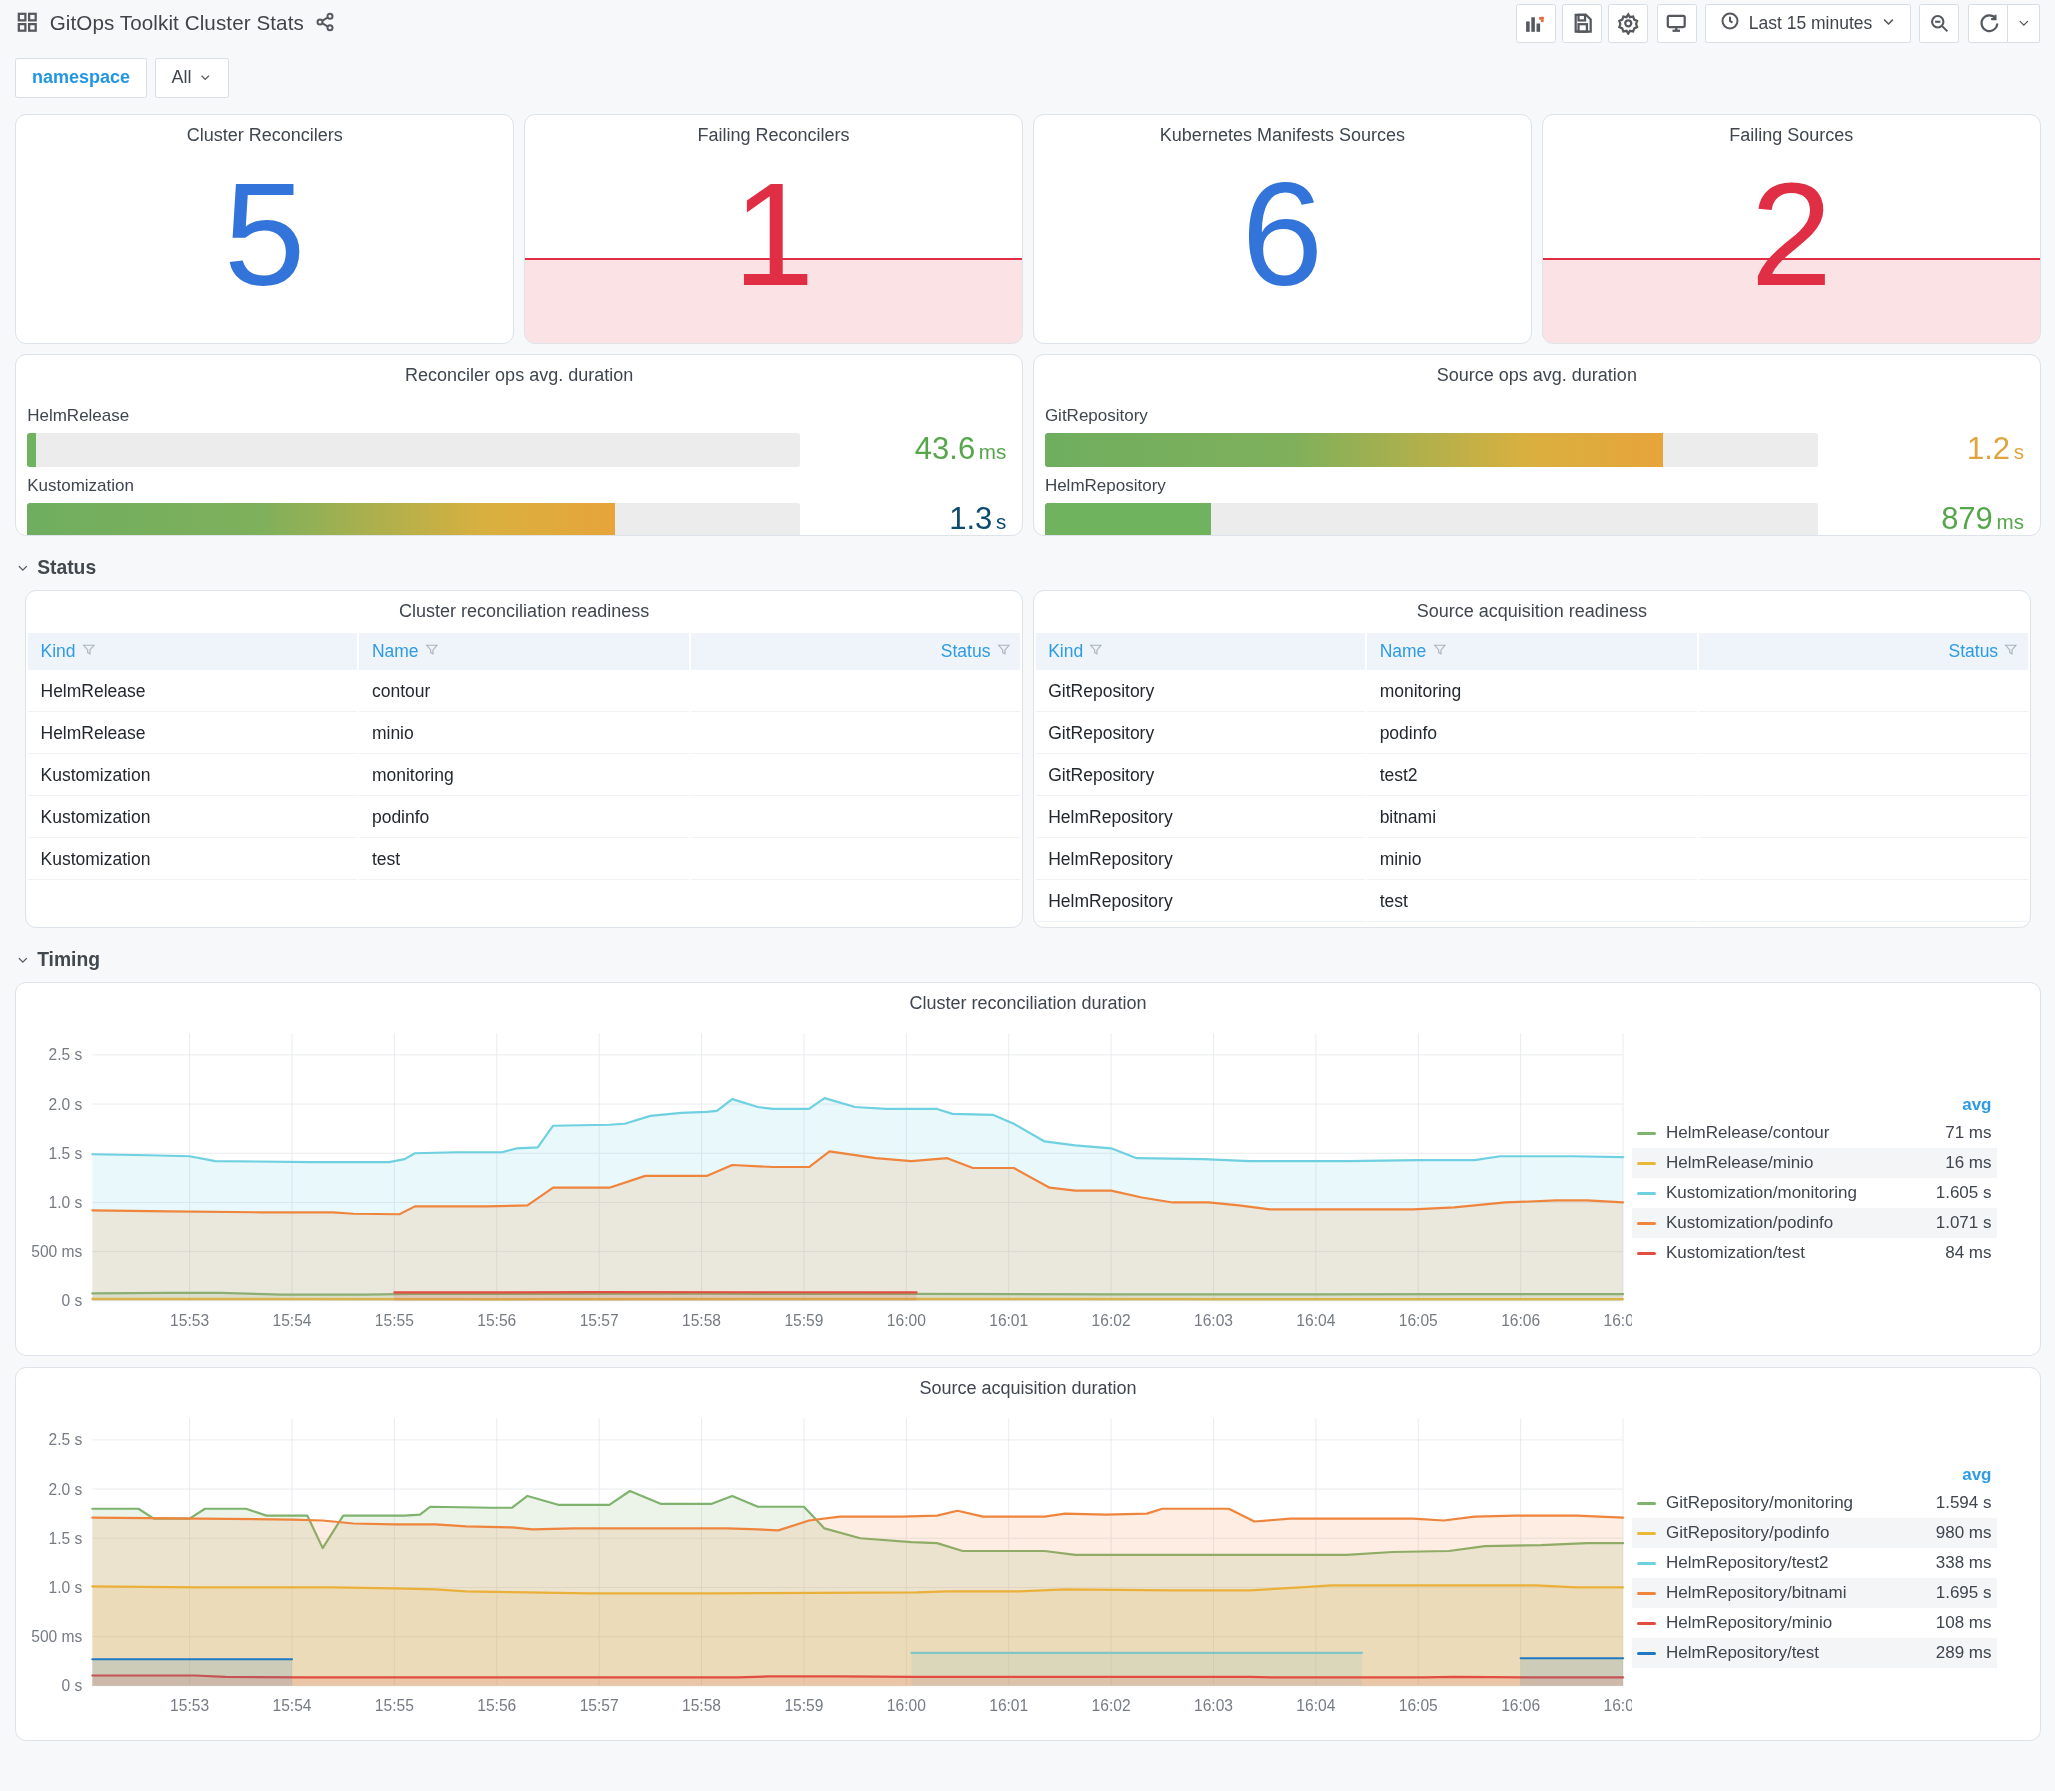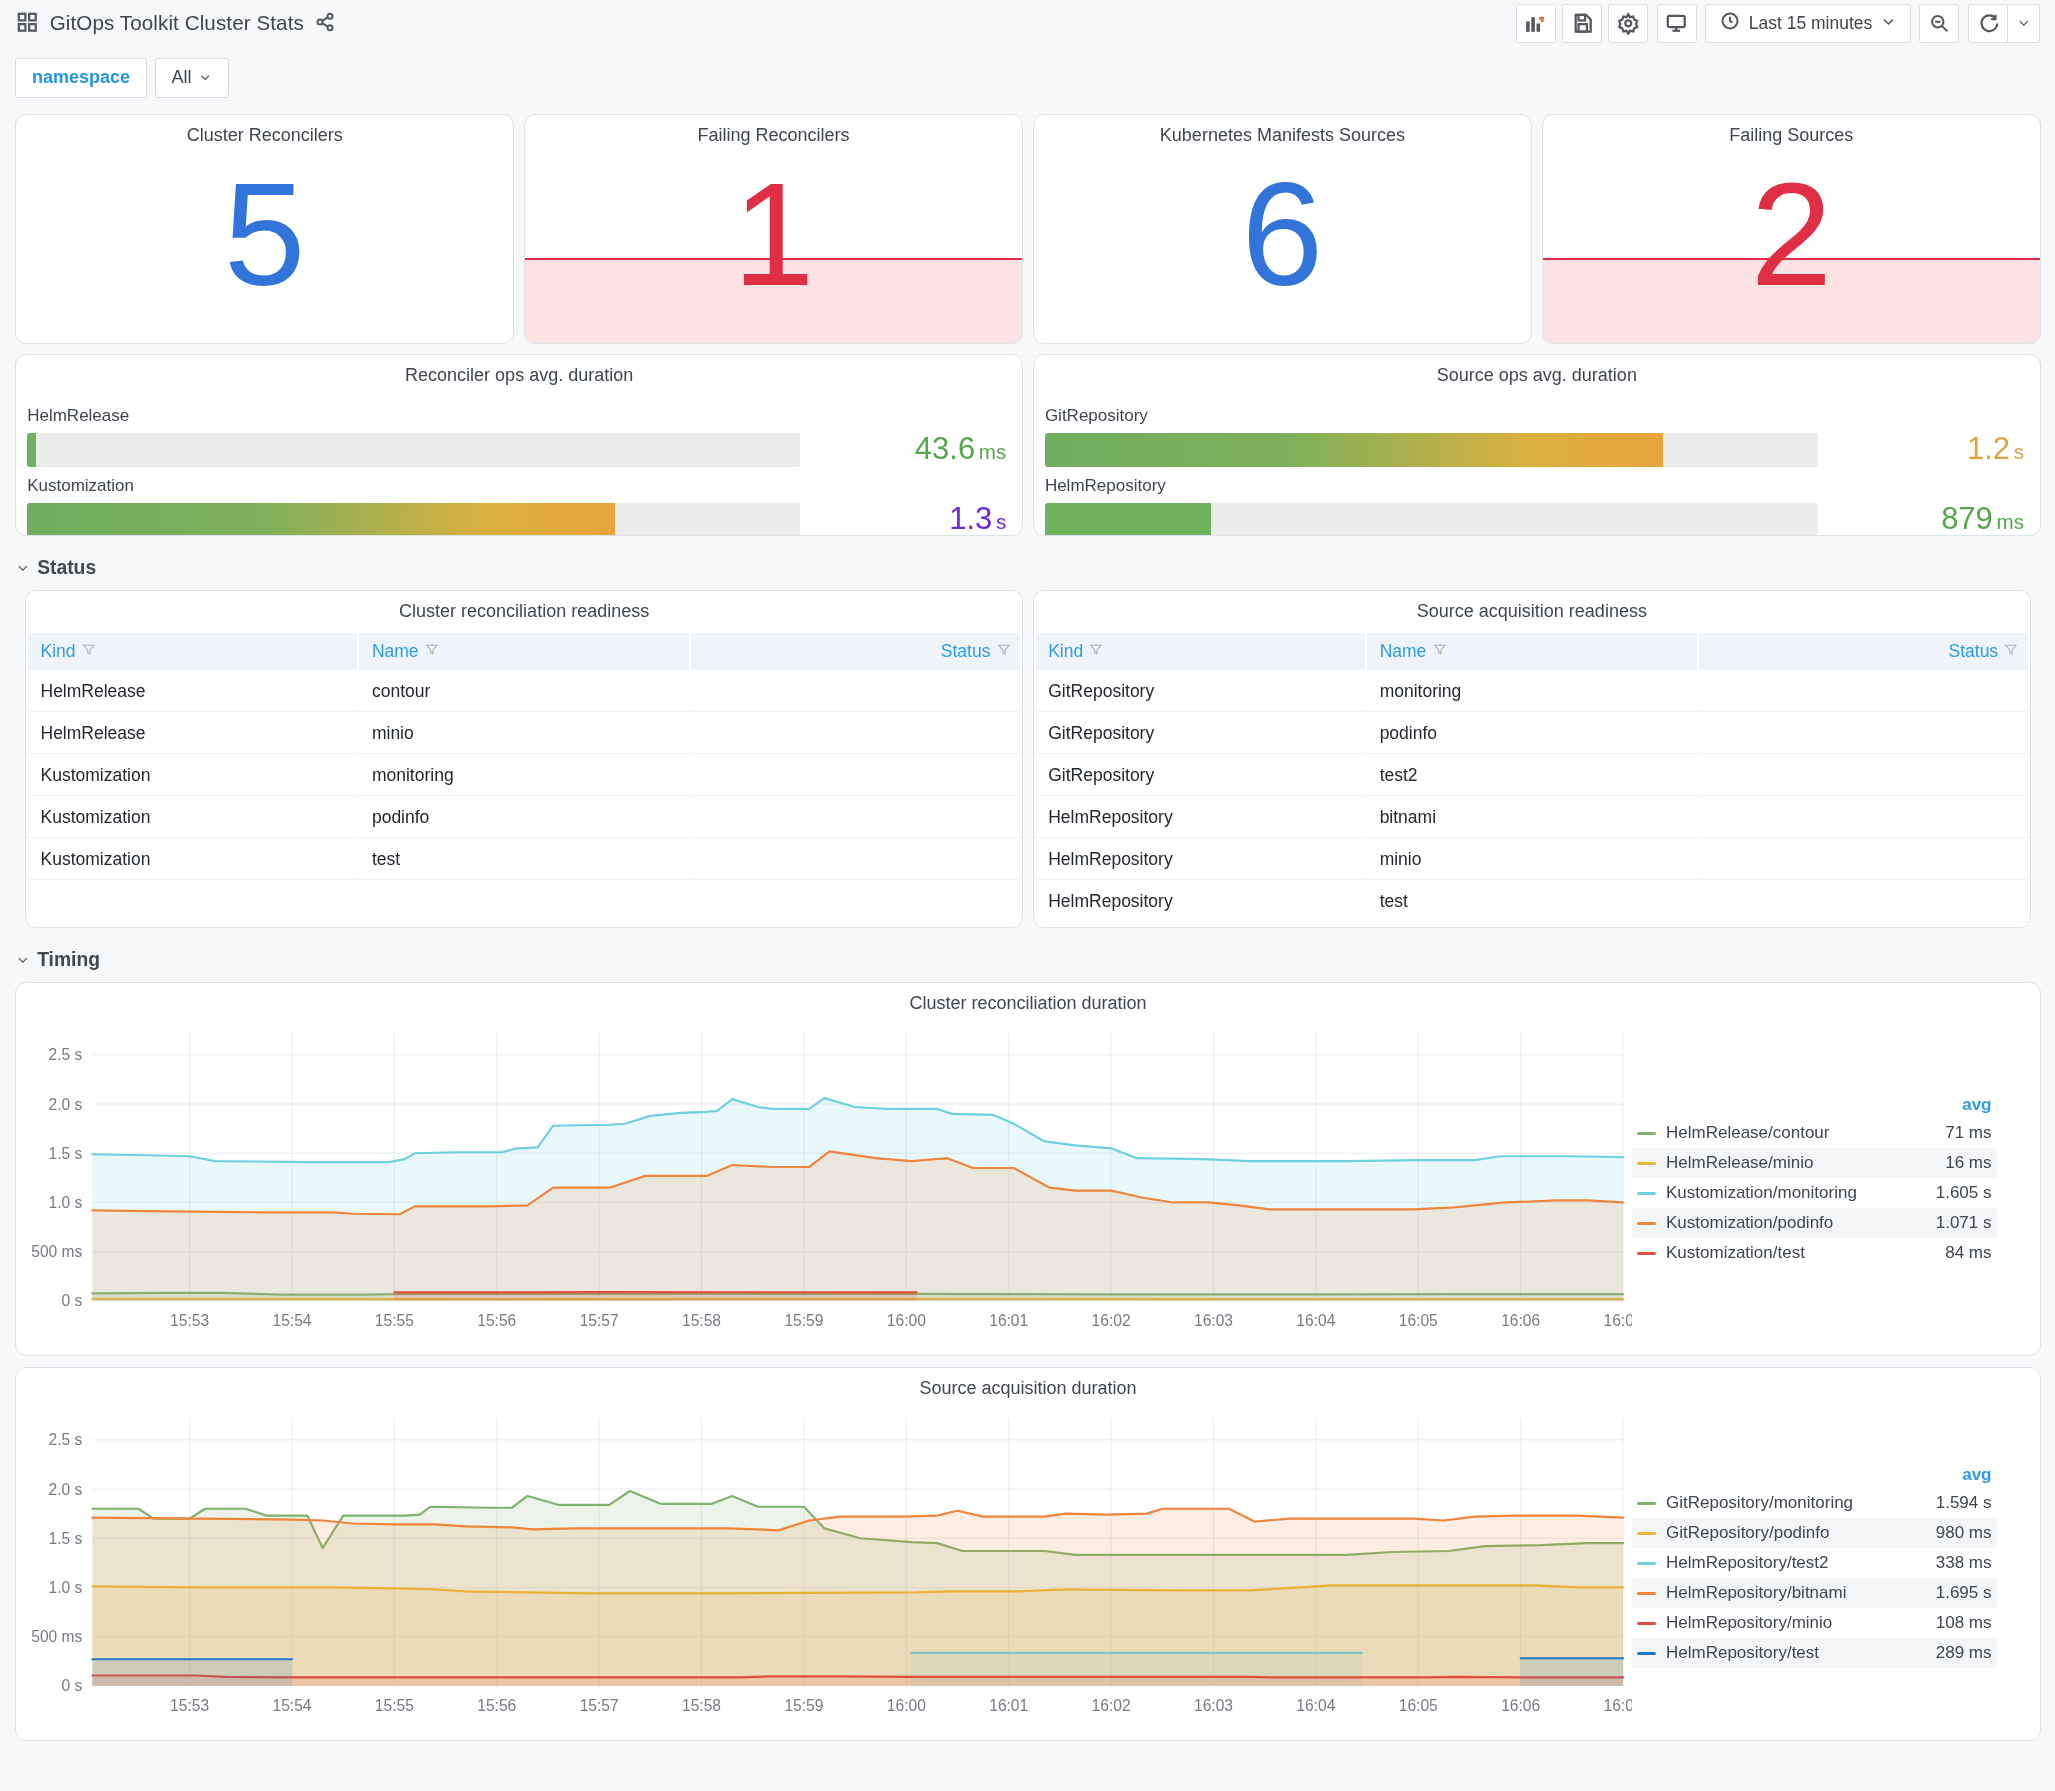--- a/index.html
+++ b/index.html
@@ -225,7 +225,7 @@
             <div class="gauge-track">
                 <div class="gauge-fill fill-gradient" style="width: 76%;"></div>
               </div>
-            <div class="gauge-val" style="color:#6d28d9"><span>1.3</span><span class="unit">s</span></div>
+            <div class="gauge-val" style="color:#0c4a6e"><span>1.3</span><span class="unit">s</span></div>
           </div>
         </div>
       </div>

